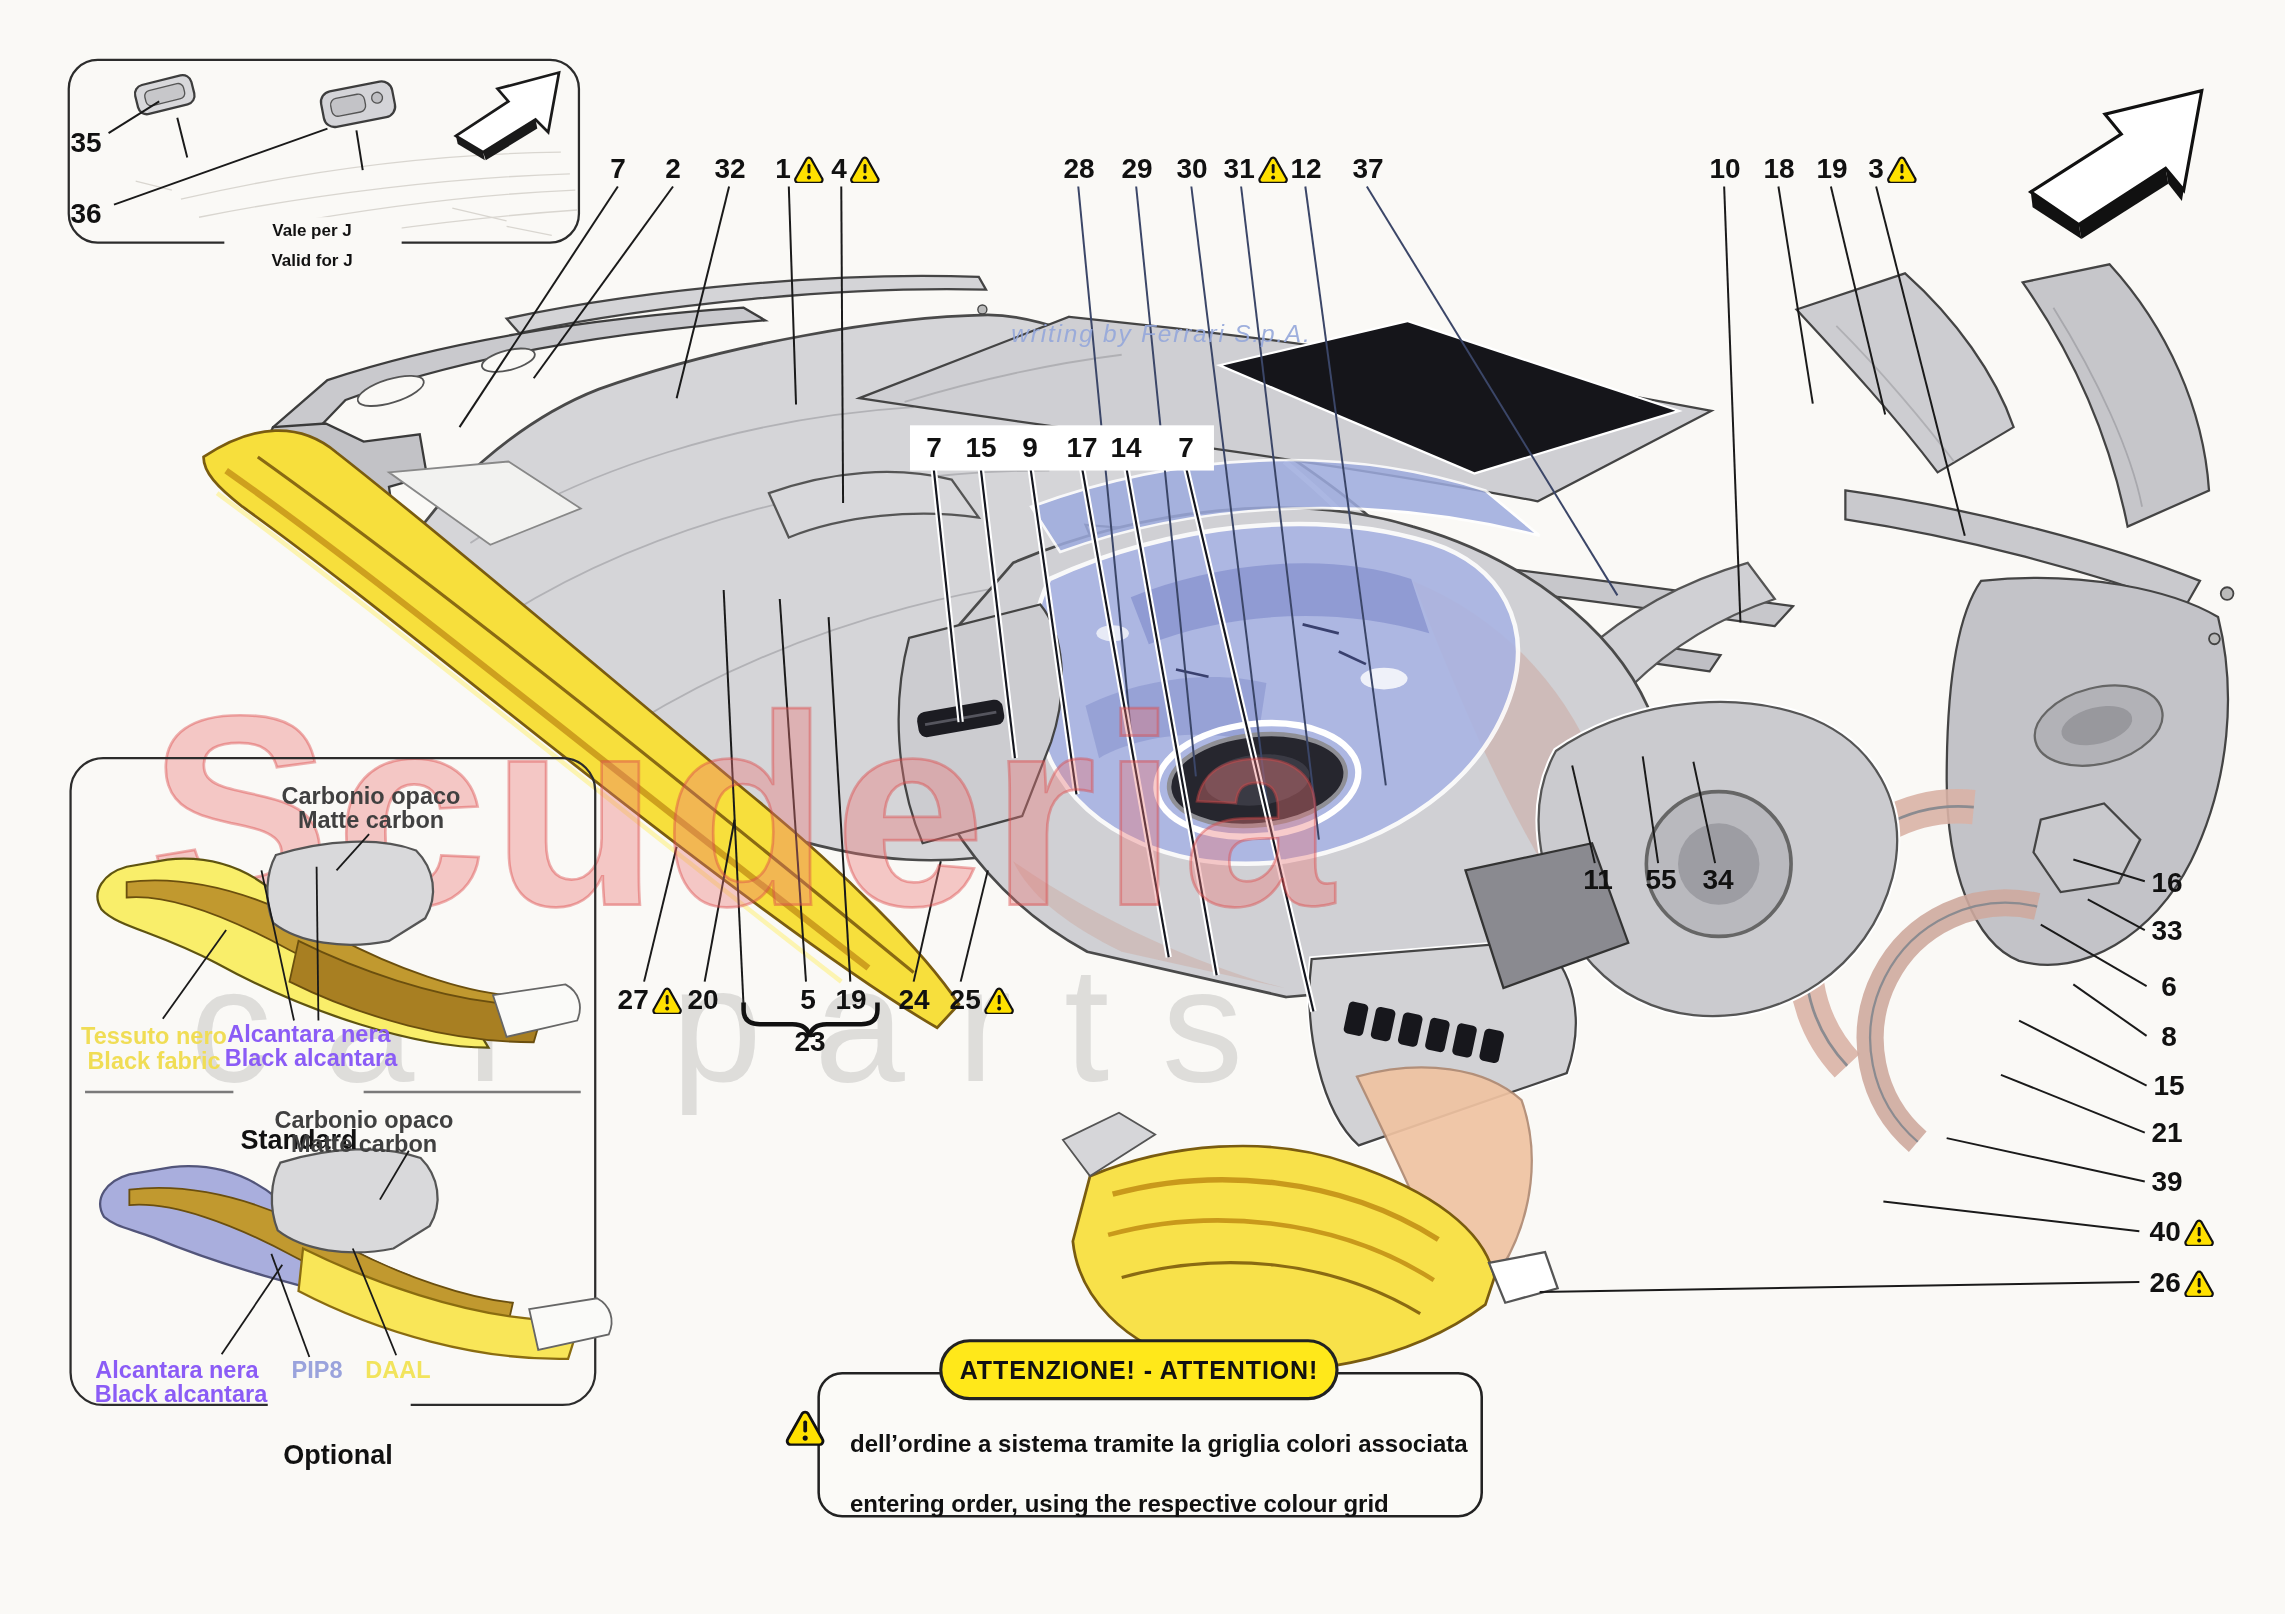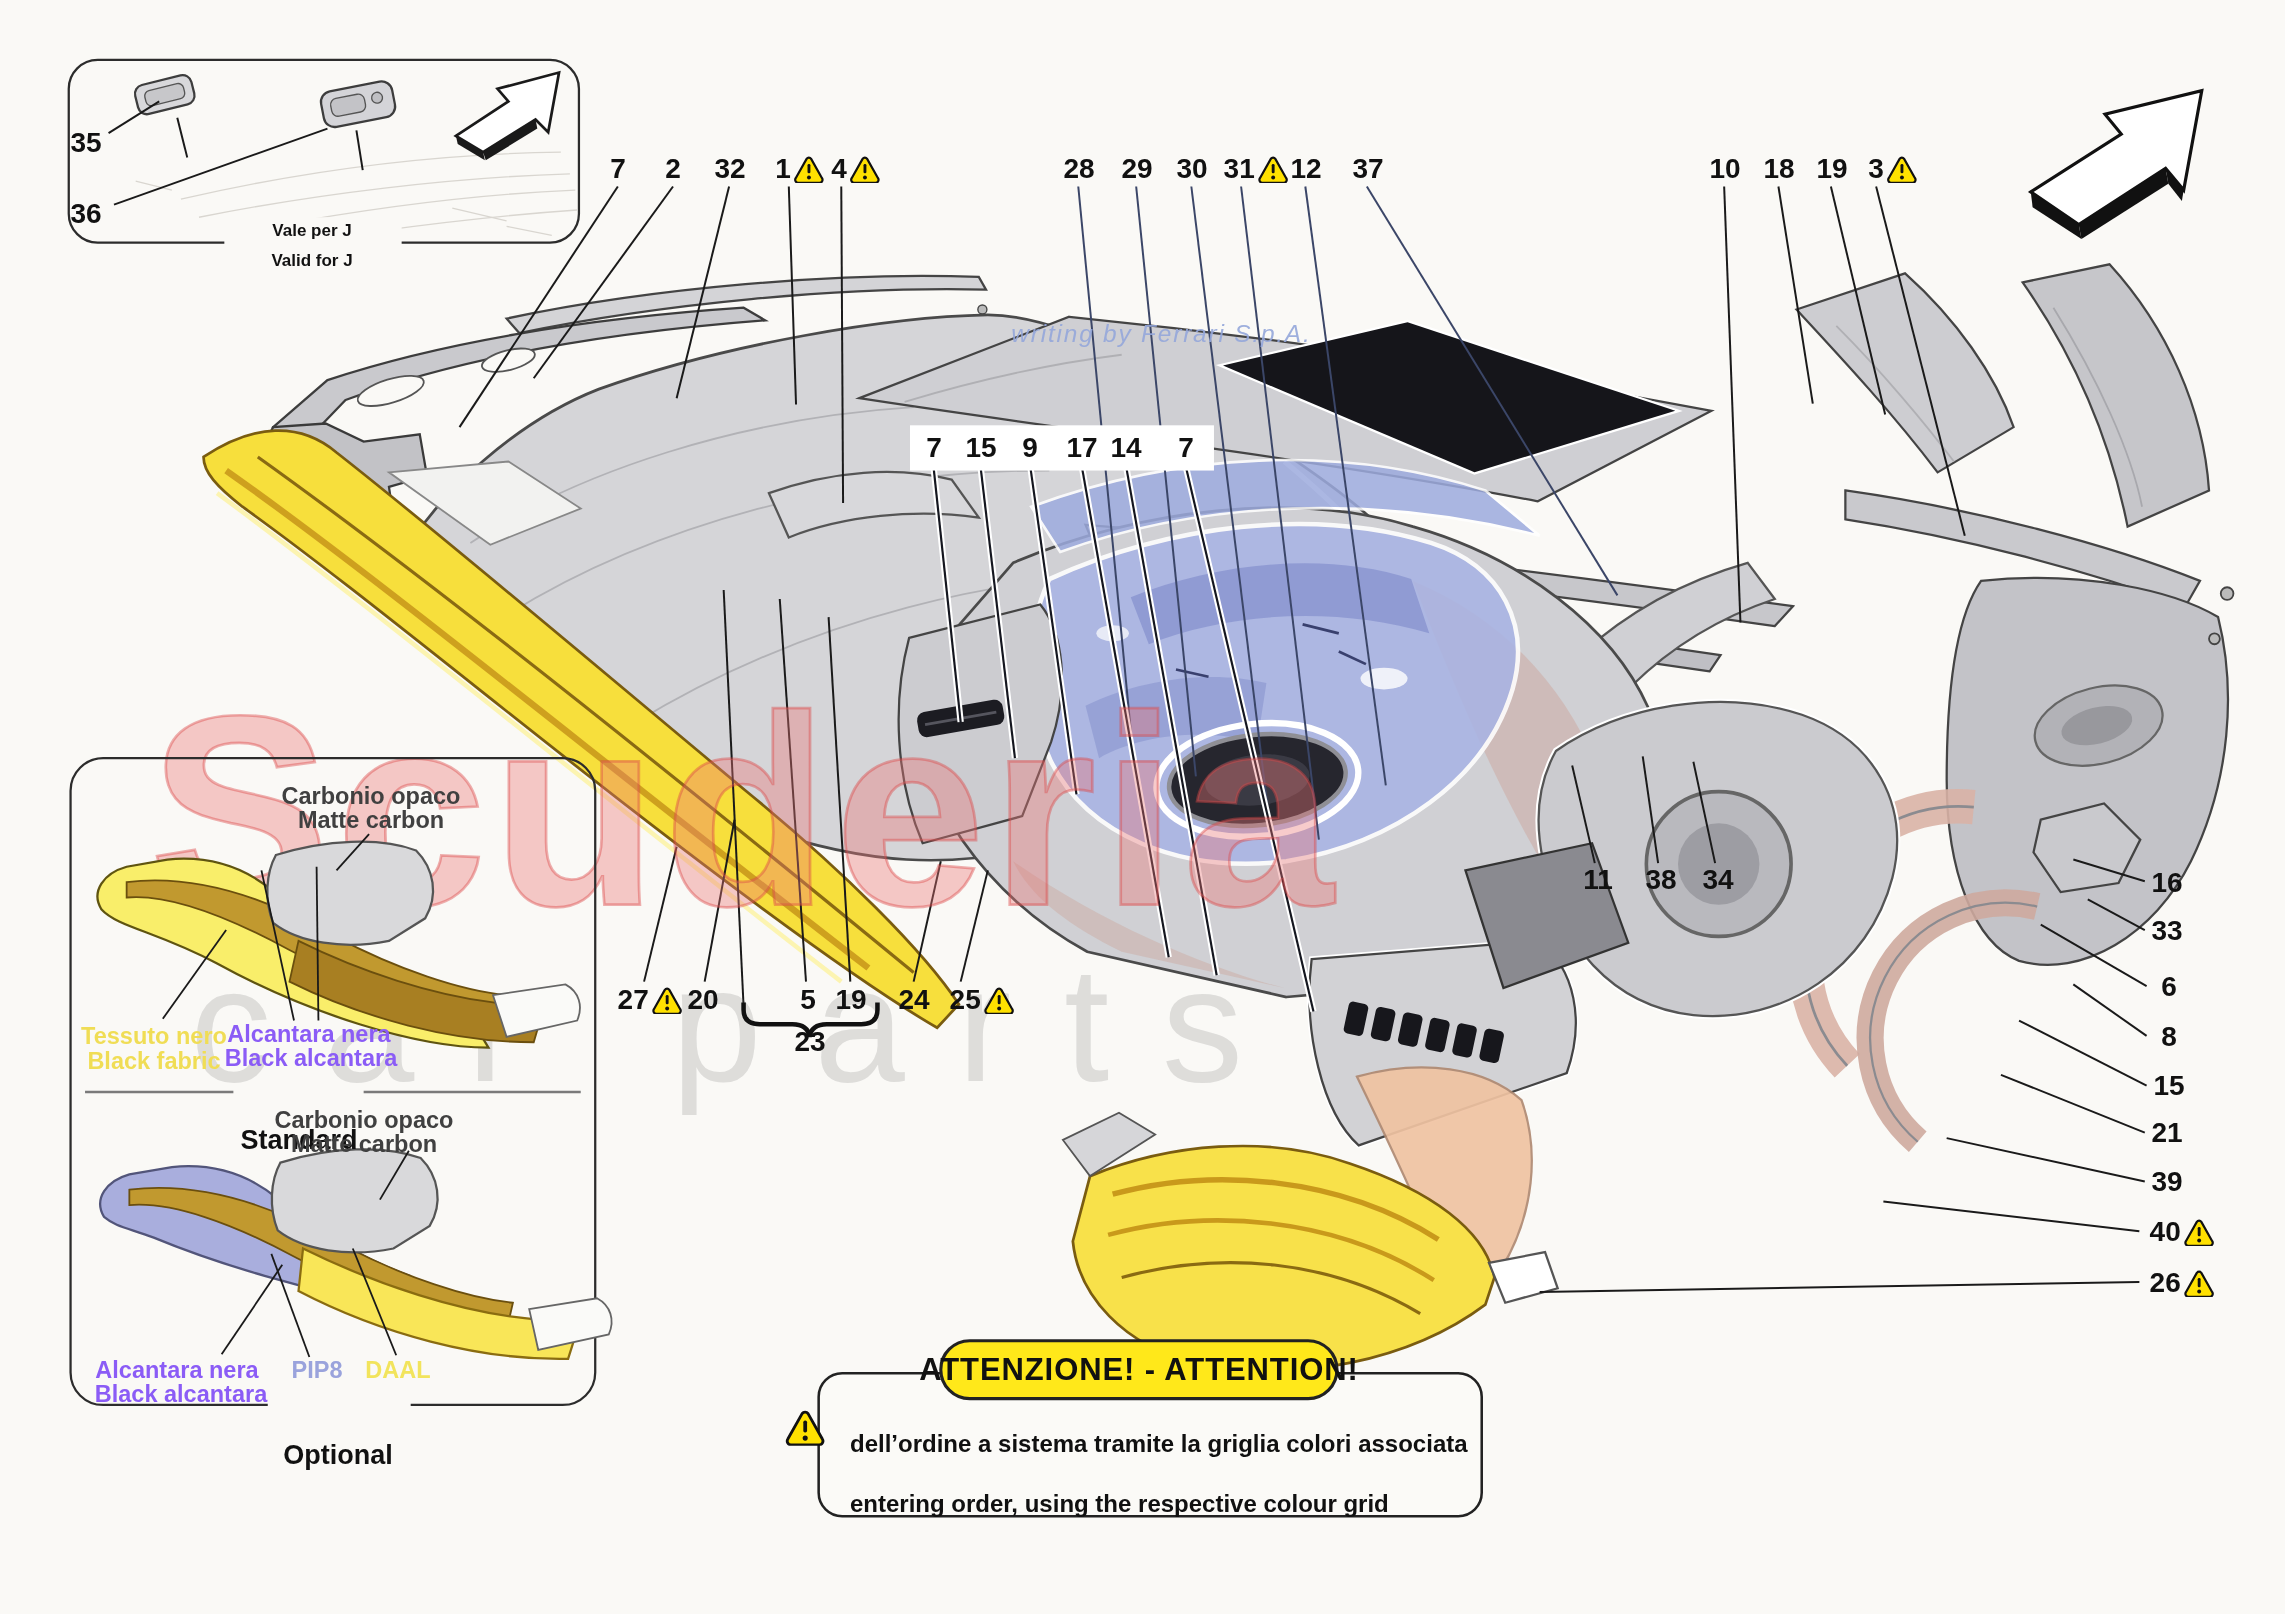--- a/index.html
+++ b/index.html
@@ -446,7 +446,7 @@
       <span>11</span>
     </div>
 <div class="txt co" style="left:1661px;top:880px">
-      <span>38</span>
+      <span>55</span>
     </div>
 <div class="txt co" style="left:1718px;top:880px">
       <span>34</span>

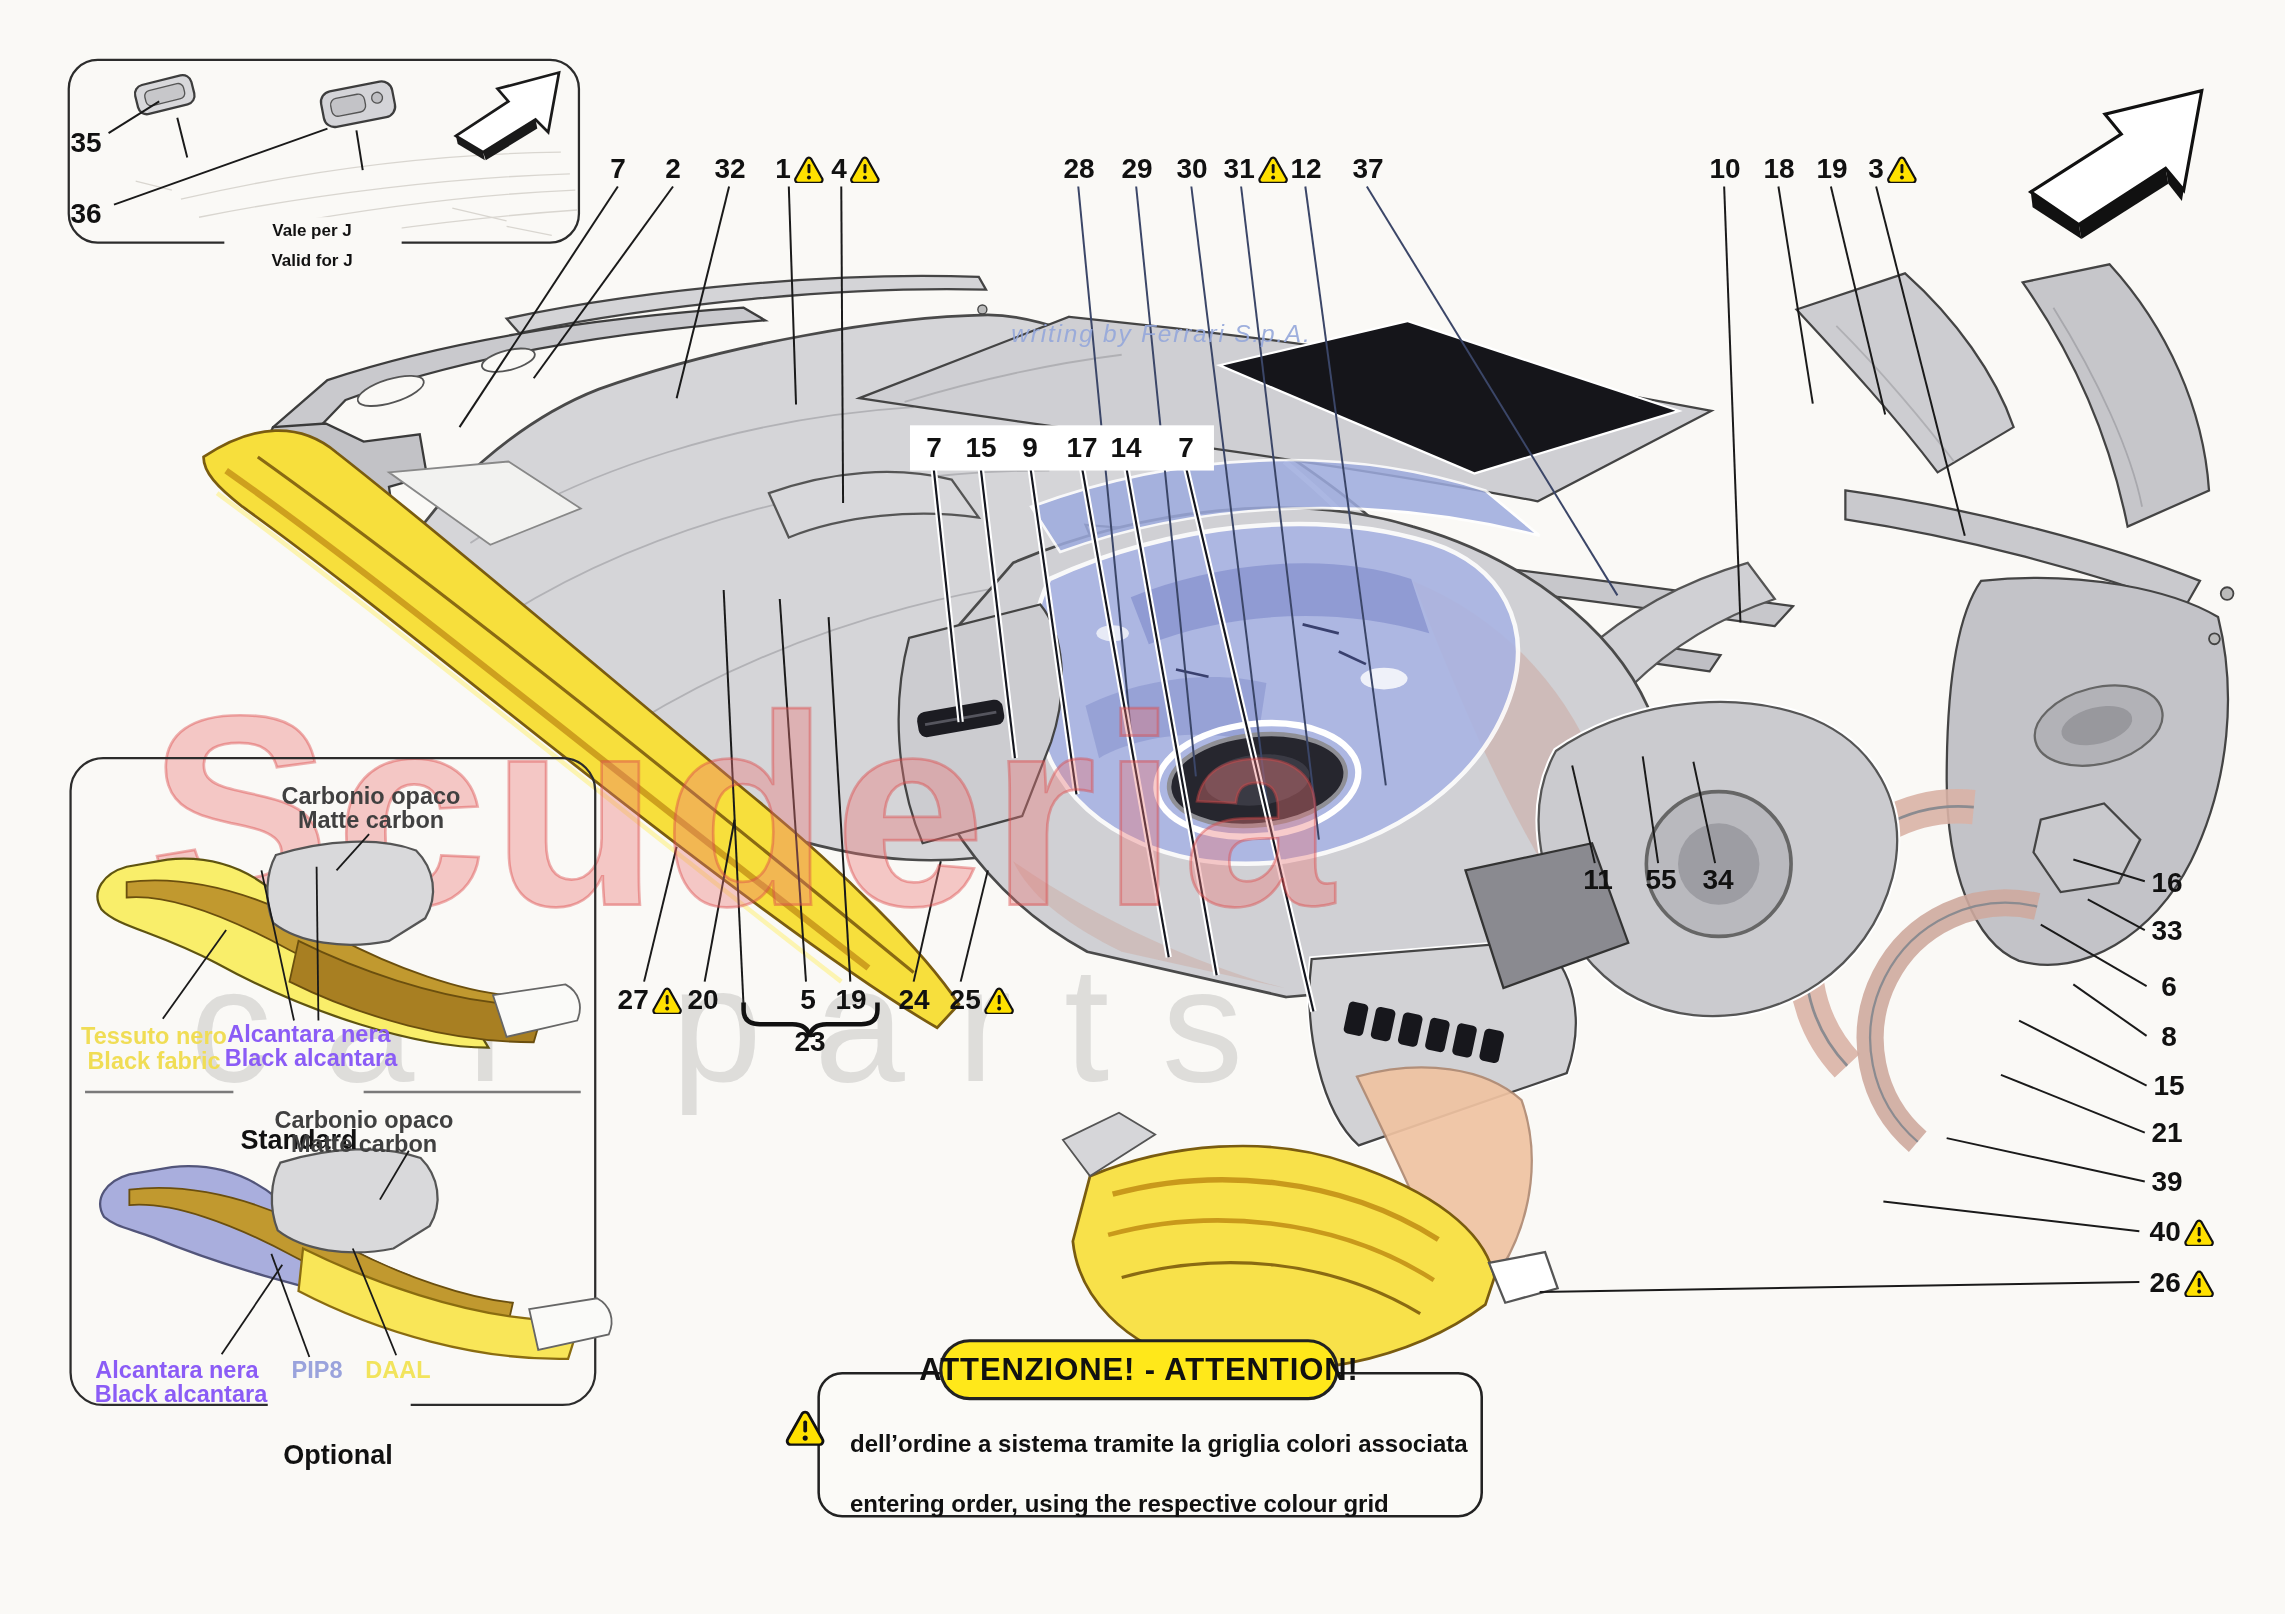--- a/index.html
+++ b/index.html
@@ -11,7 +11,7 @@
   .cap{font-size:17px;}
   .key-label{font-size:23.5px;line-height:25px;}
   .key-head{font-size:27px;margin-top:48px;}
-  .att-title{font-size:31px;letter-spacing:0.9px;}
+  .att-title{font-size:25px;letter-spacing:0.9px;}
   .att-line{position:absolute;font-weight:bold;font-size:24px;white-space:nowrap;color:#101010;}
   .gold{color:#8b5cf6;}
   .fabric{color:#f0dd55;}

